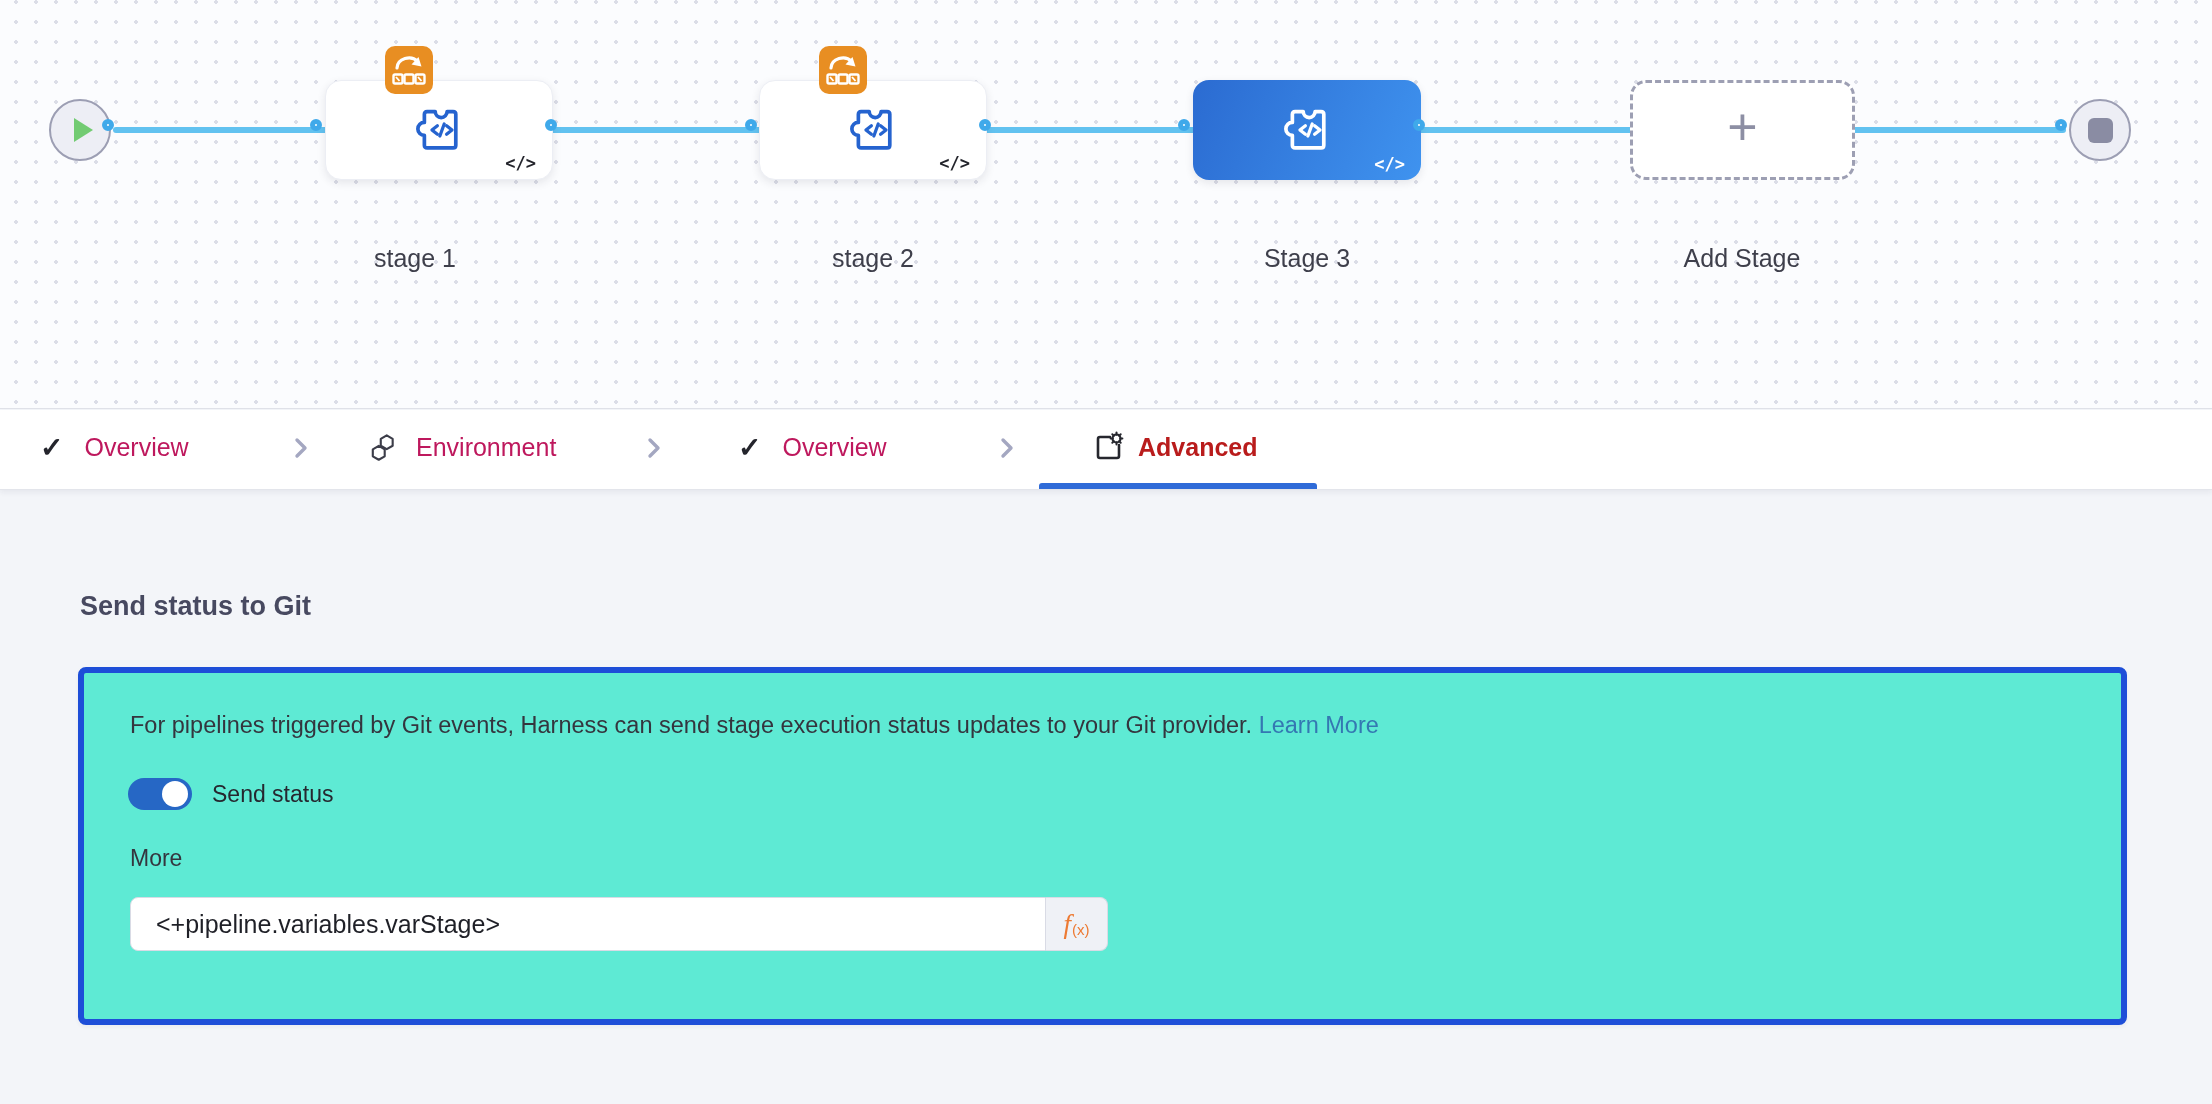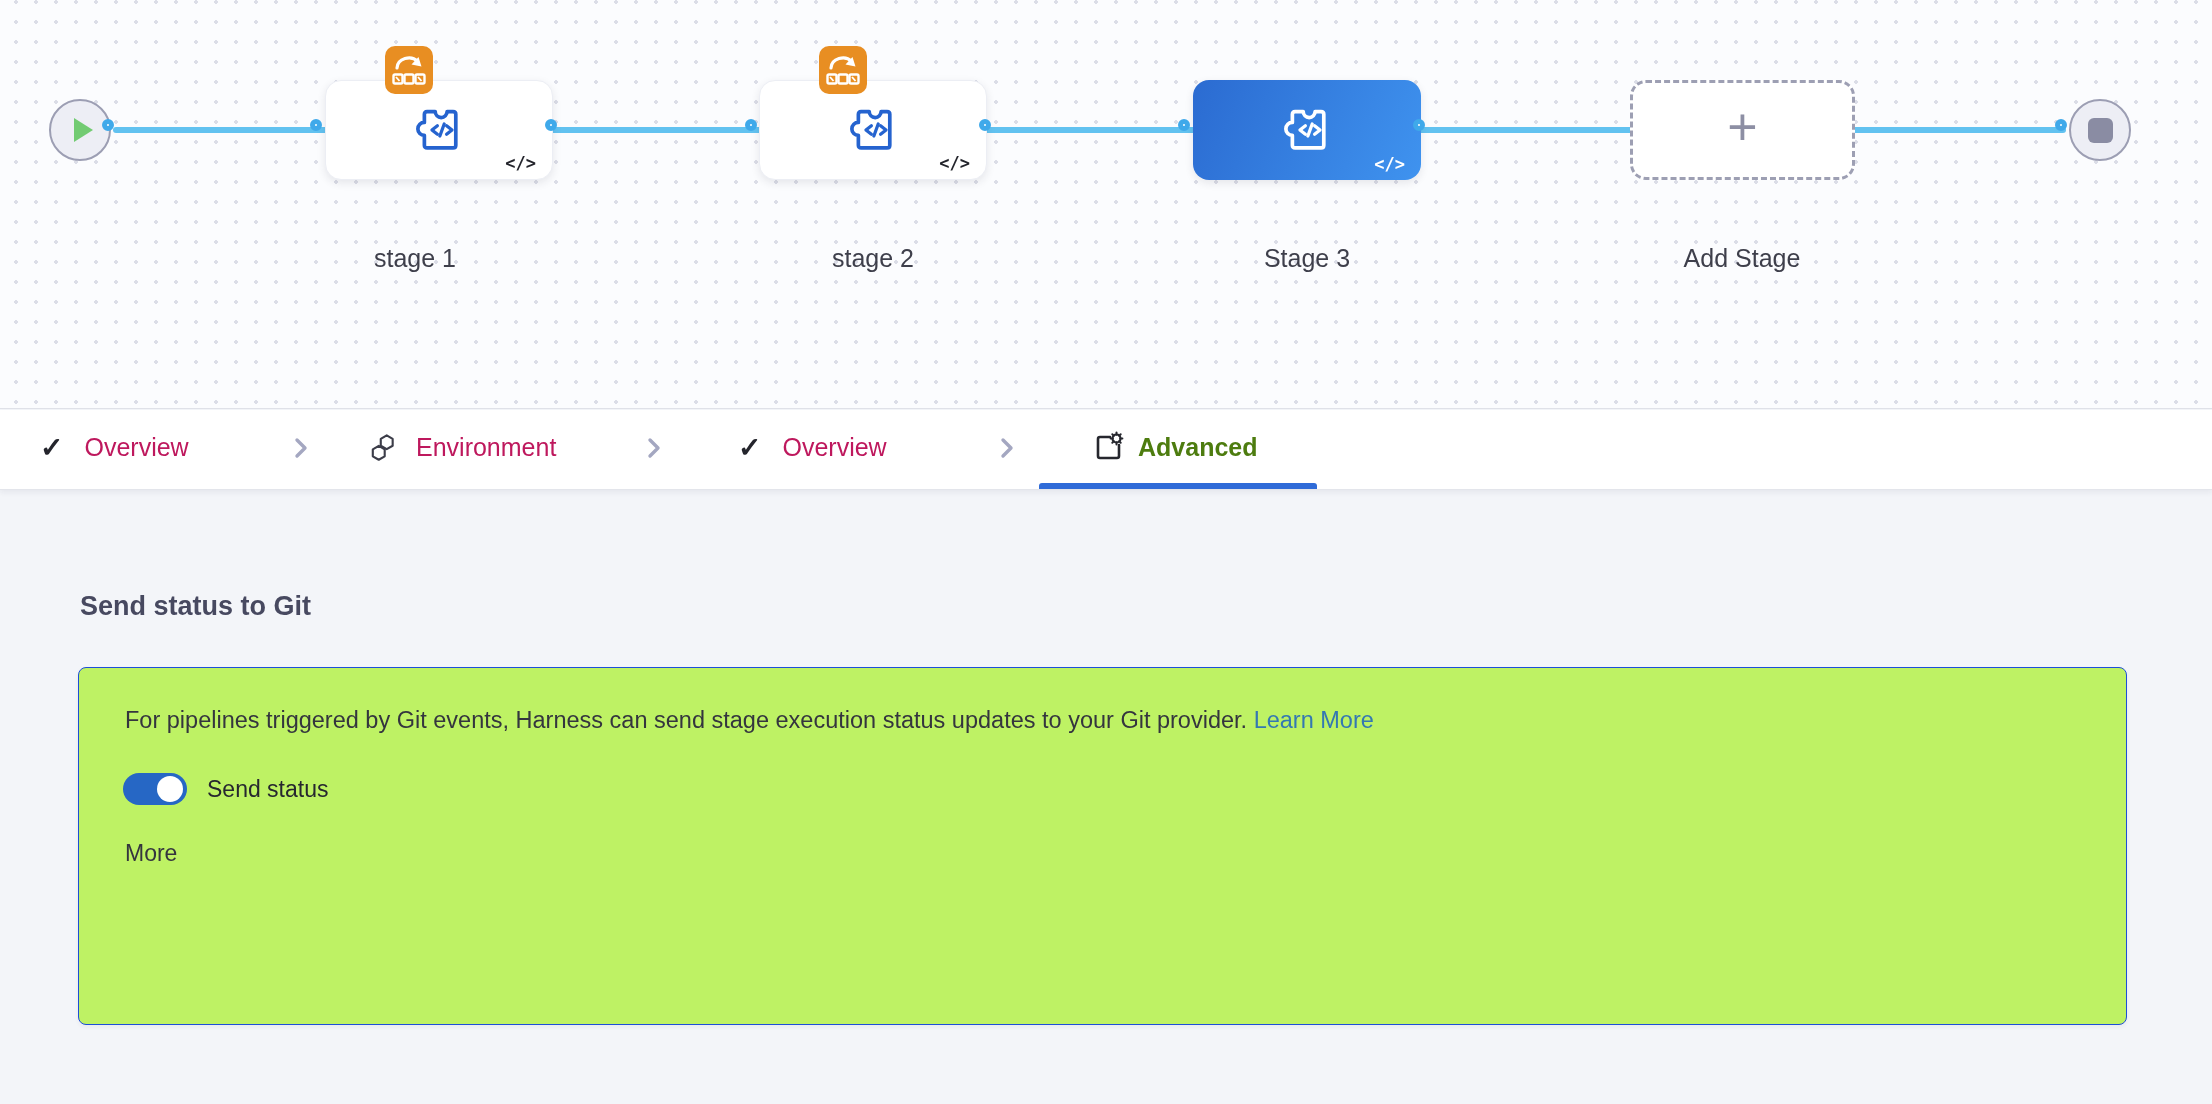--- a/index.html
+++ b/index.html
@@ -51,7 +51,7 @@
     border-bottom:1px solid #E3E5EB; box-shadow:0 3px 5px rgba(40,41,61,.06); z-index:10; }
   .tab { position:absolute; top:0; height:74px; display:flex; align-items:center; }
   .tab-label { font-size:25px; color:#be185d; }
-  .tab-label.bold { font-weight:700; color:#4d7c0f; }
+  .tab-label.bold { font-weight:700; color:#b91c1c; }
   .check-ic { font-size:28px; font-weight:700; color:#24252C; margin-right:21px; }
   .sep { position:absolute; top:24px; }
   .active-underline { position:absolute; left:1039px; bottom:0; width:278px; height:6px;

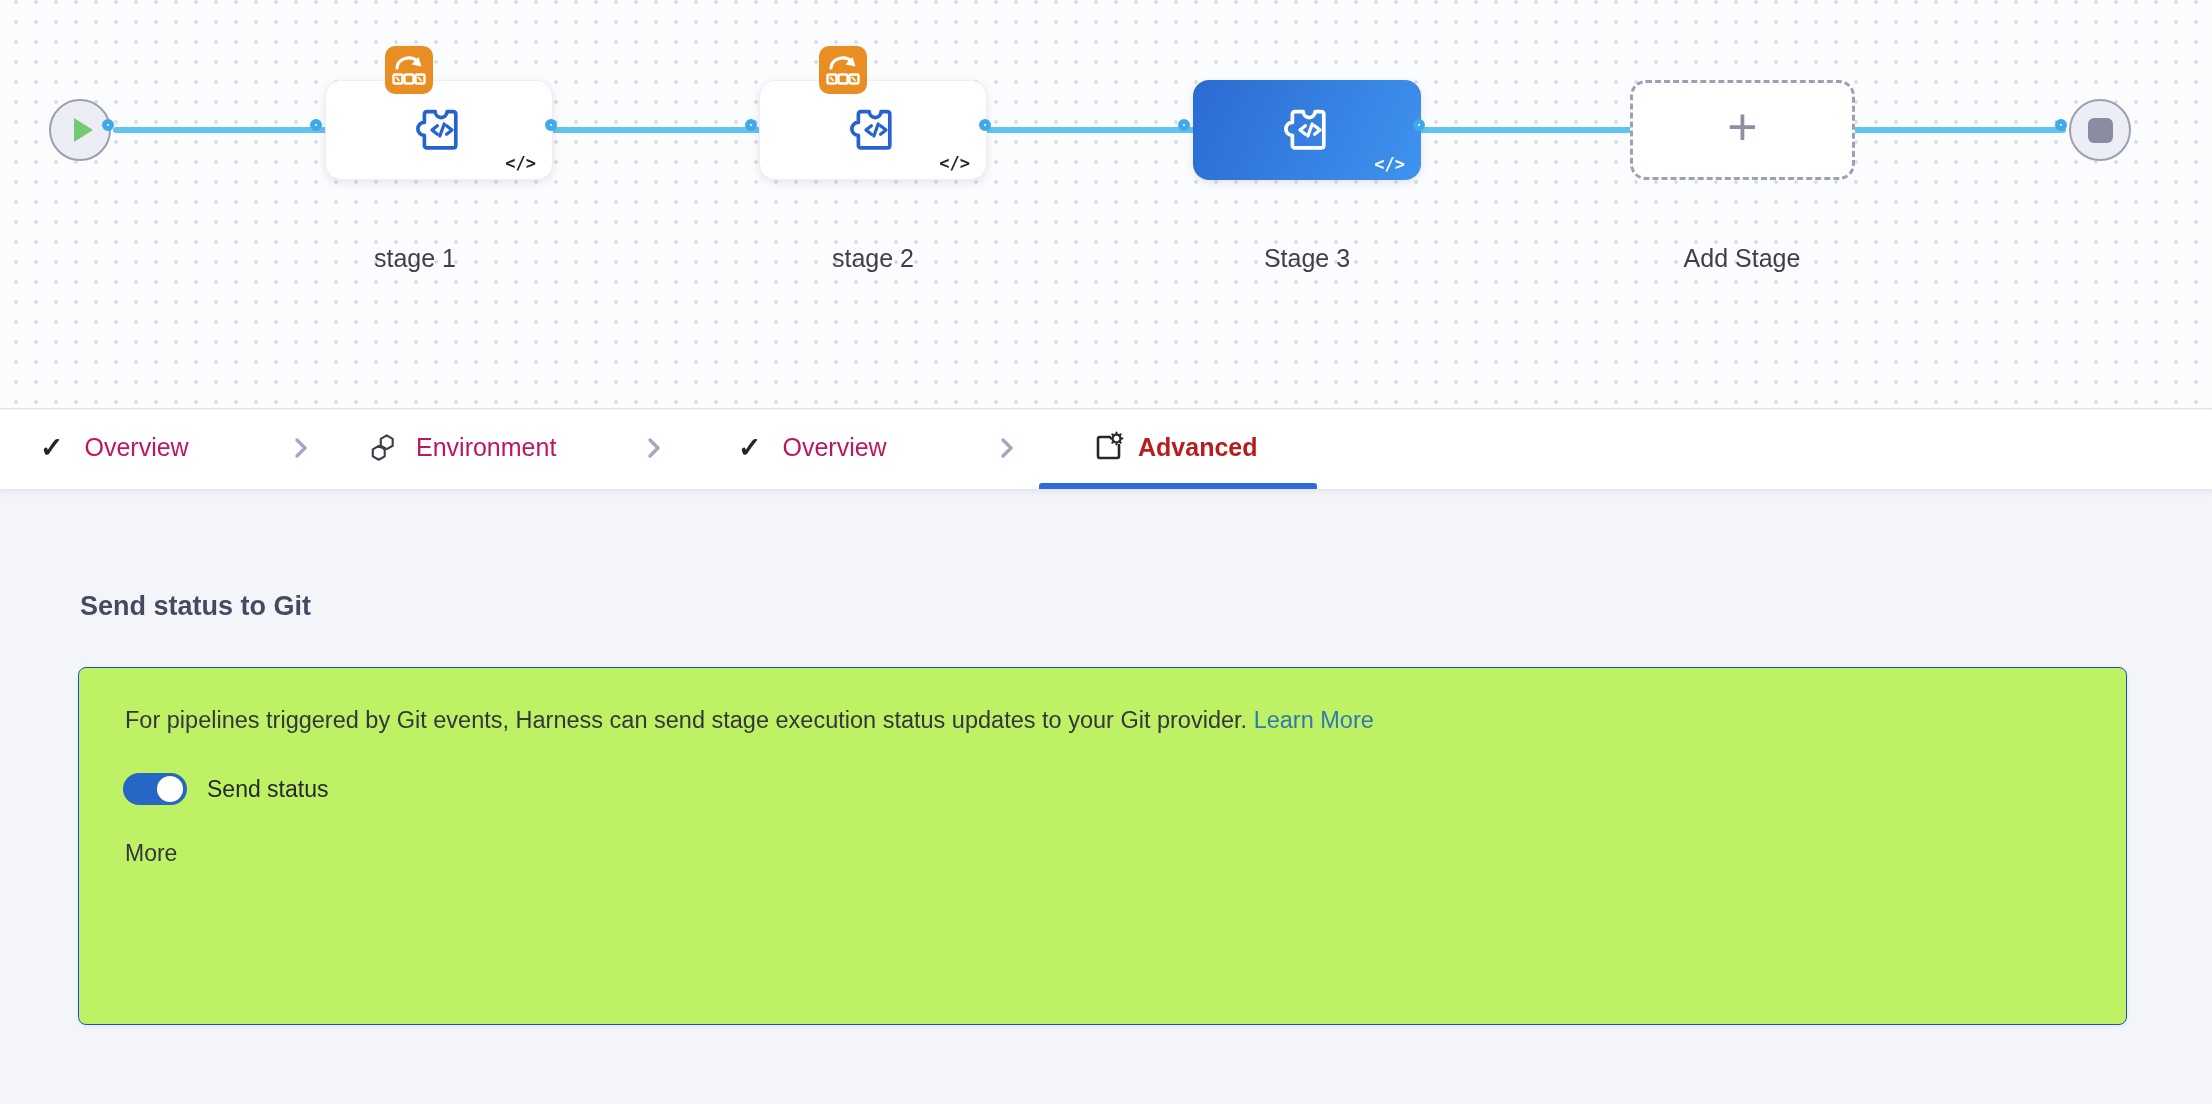--- a/index.html
+++ b/index.html
@@ -61,7 +61,7 @@
   .content { position:absolute; left:0; top:491px; width:2212px; height:613px; background:#F3F5F9; }
   .section-title { position:absolute; left:80px; top:100px; font-size:27px; font-weight:700; color:#474960; }
   .panel { position:absolute; left:78px; top:176px; width:2049px; height:358px;
-    background:#bef264; border:1px solid #1d4ed8; border-radius:8px;
+    background:#5eead4; border:6px solid #1d4ed8; border-radius:8px;
     box-shadow:0 2px 4px rgba(40,41,61,.05); }
   .desc { position:absolute; left:46px; top:39px; font-size:23.5px; color:#34353E; }
   .desc a { color:#3478B2; text-decoration:none; cursor:pointer; }

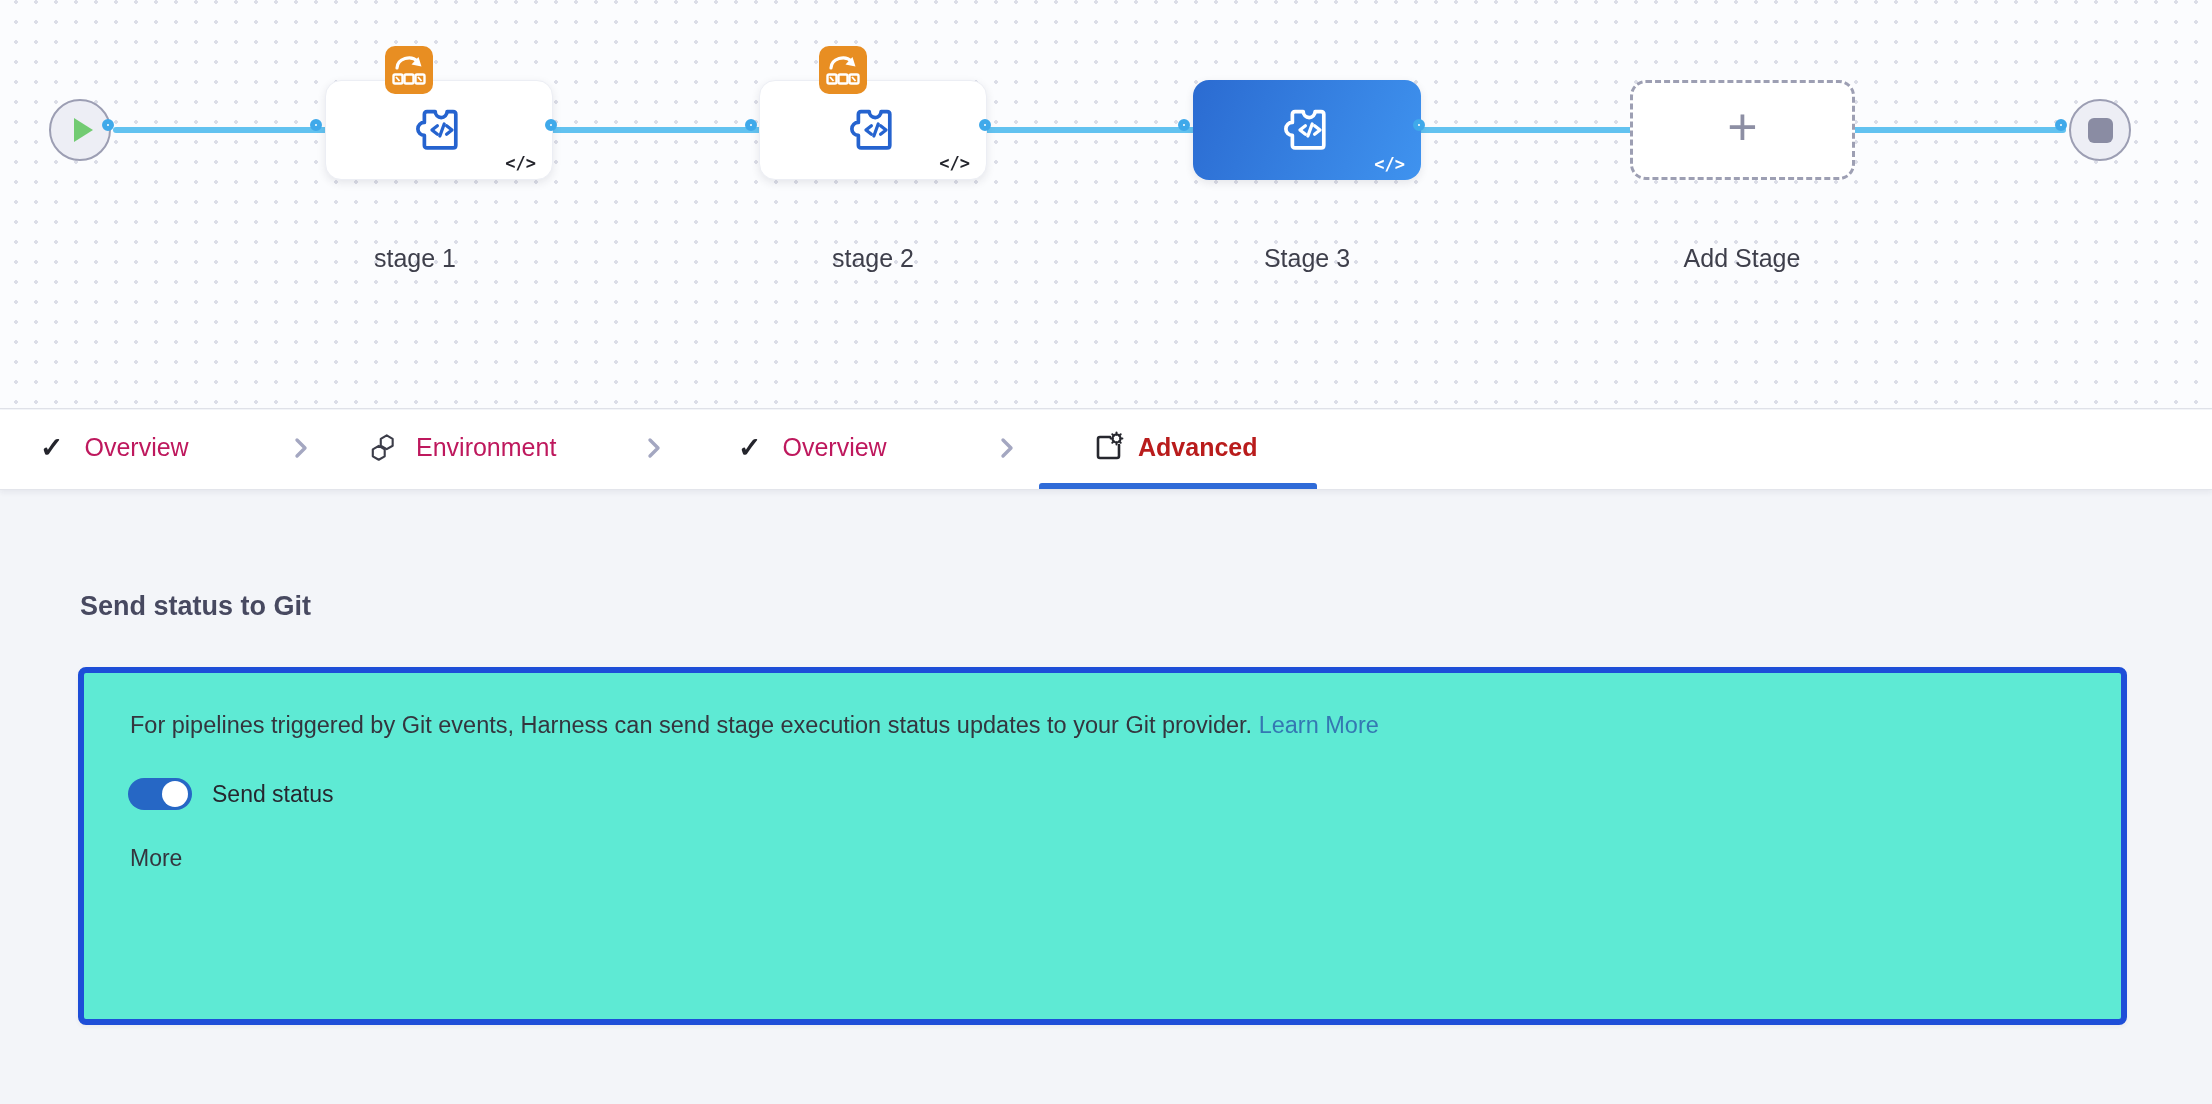--- a/index.html
+++ b/index.html
@@ -233,6 +233,13 @@
 
     <div class="field-label">More</div>
 
+    <div class="input-row">
+      <input class="name-input" type="text" value="&lt;+pipeline.variables.varStage&gt;" style="">
+      <div class="fx-btn">
+        <span class="fx-f">f</span>
+        <span class="fx-sub">(x)</span>
+      </div>
+    </div>
   </div>
 </div>
 

